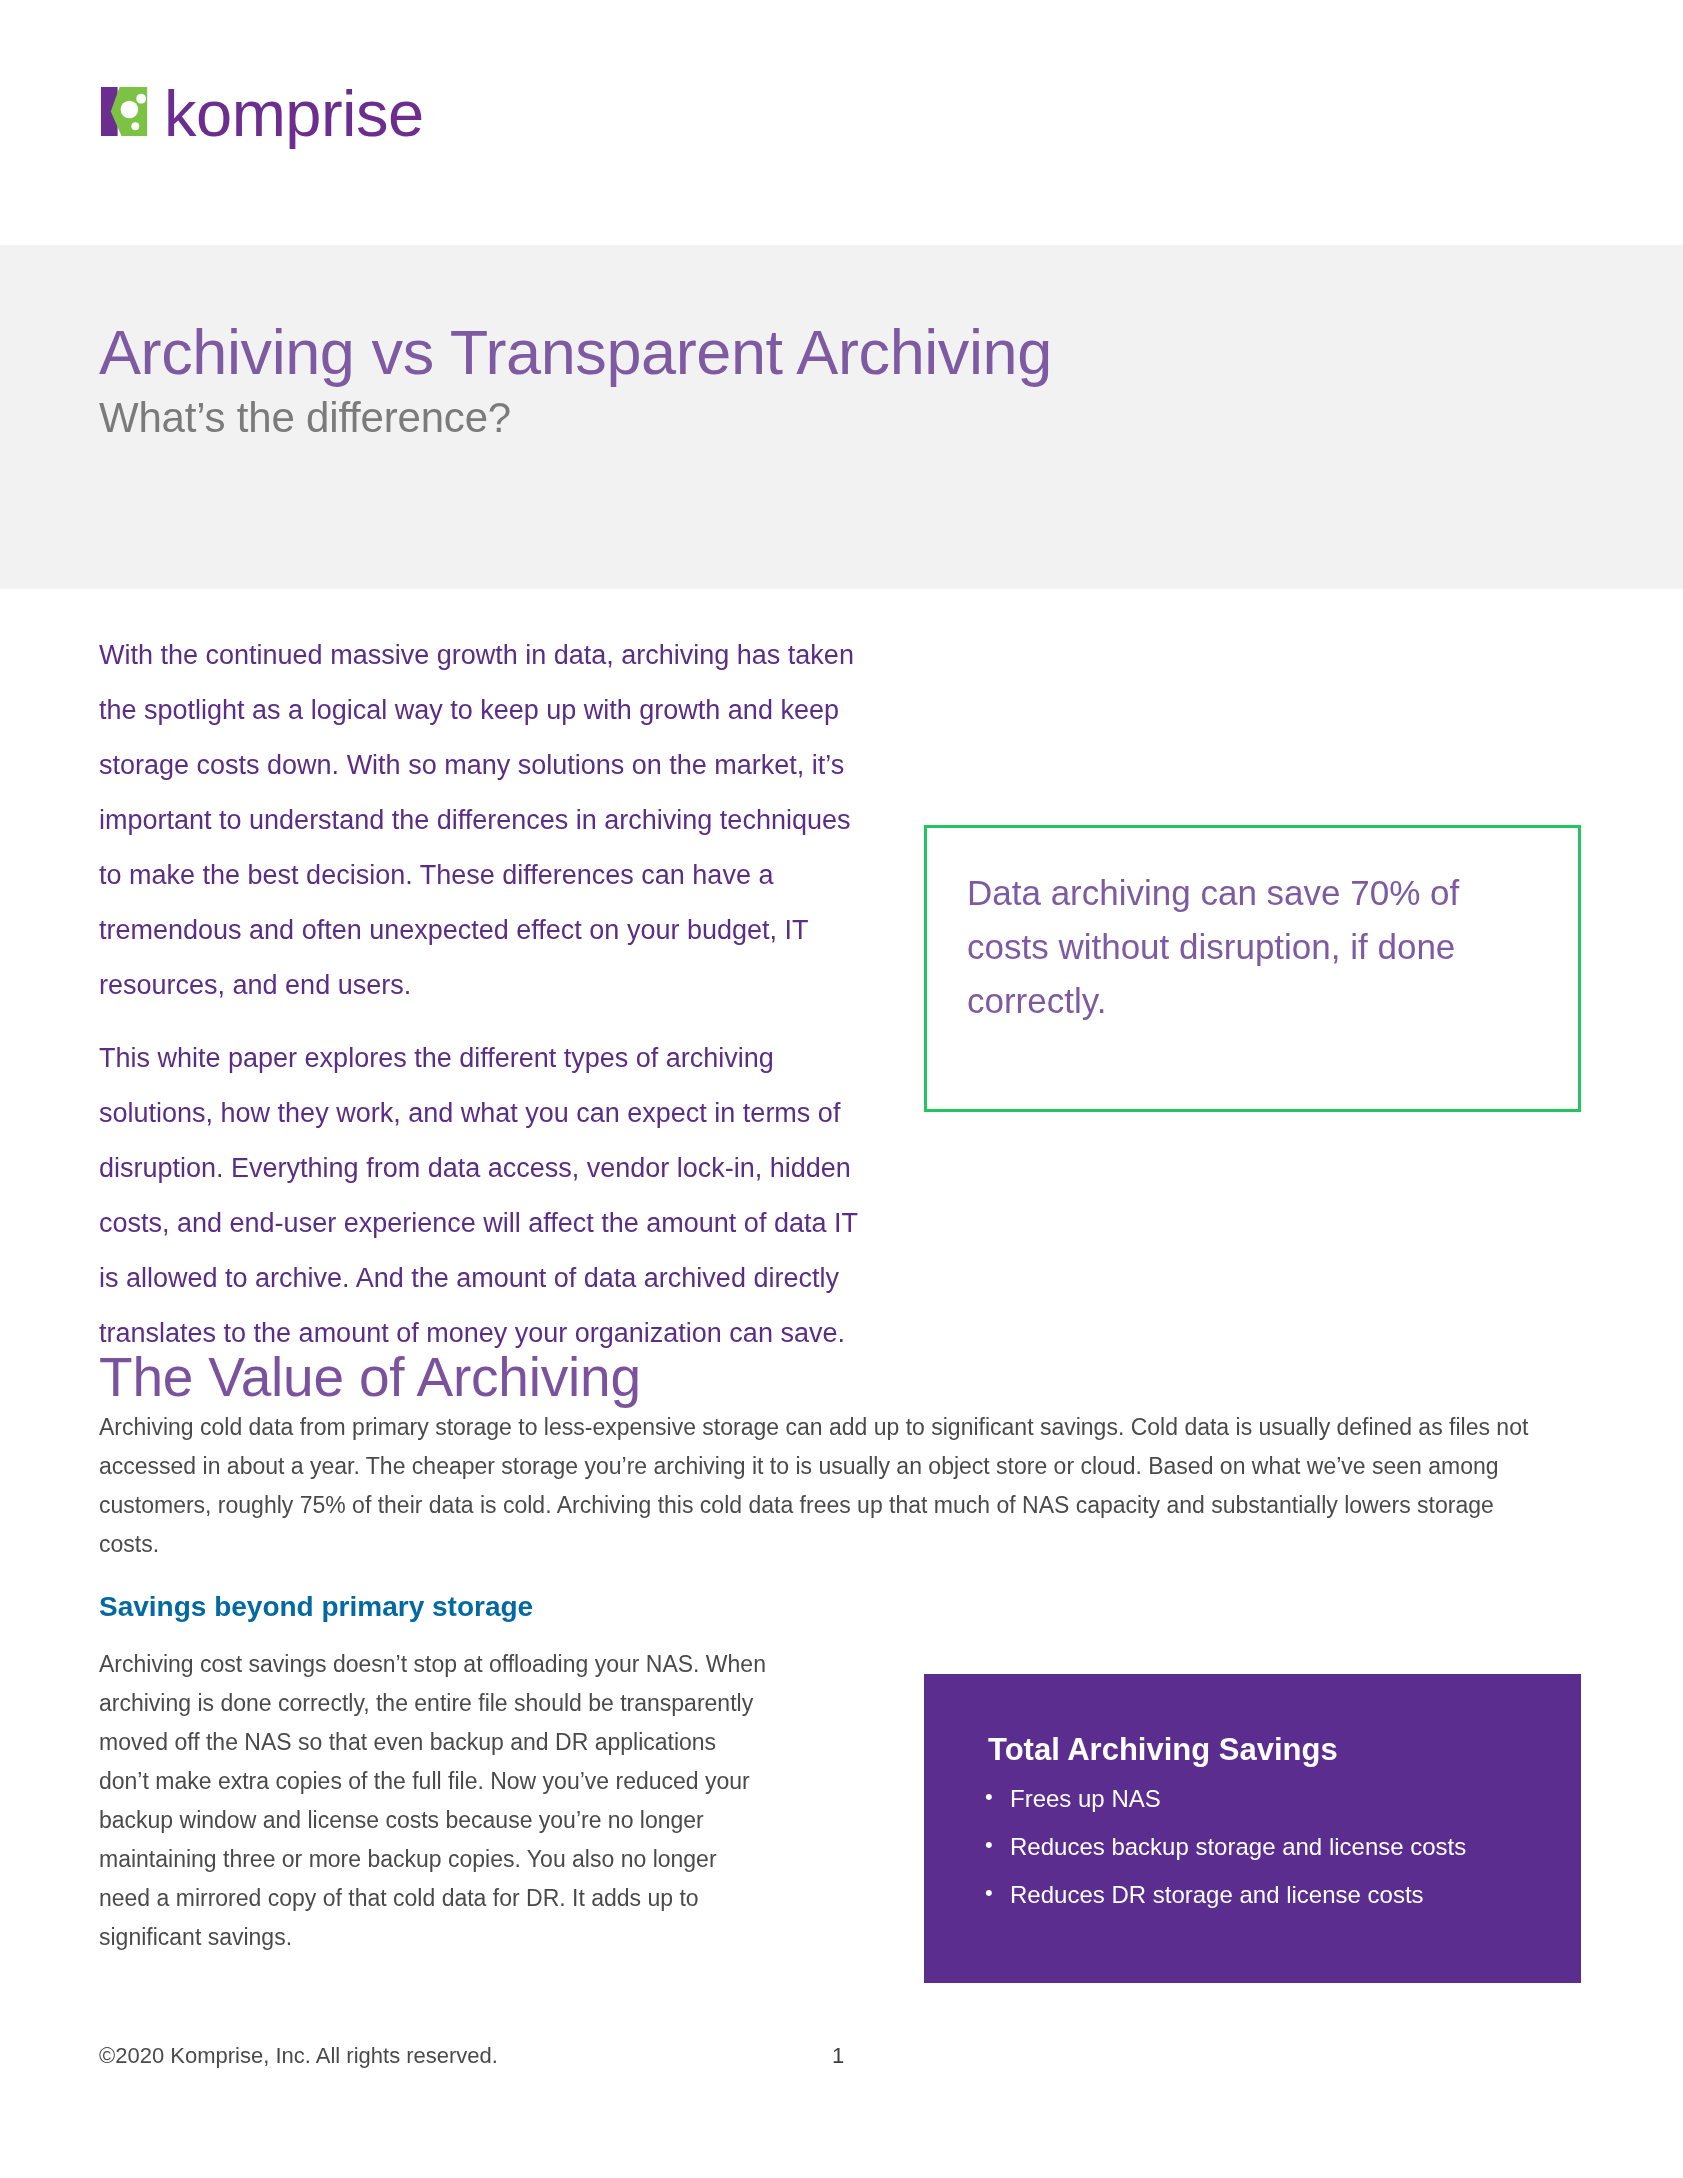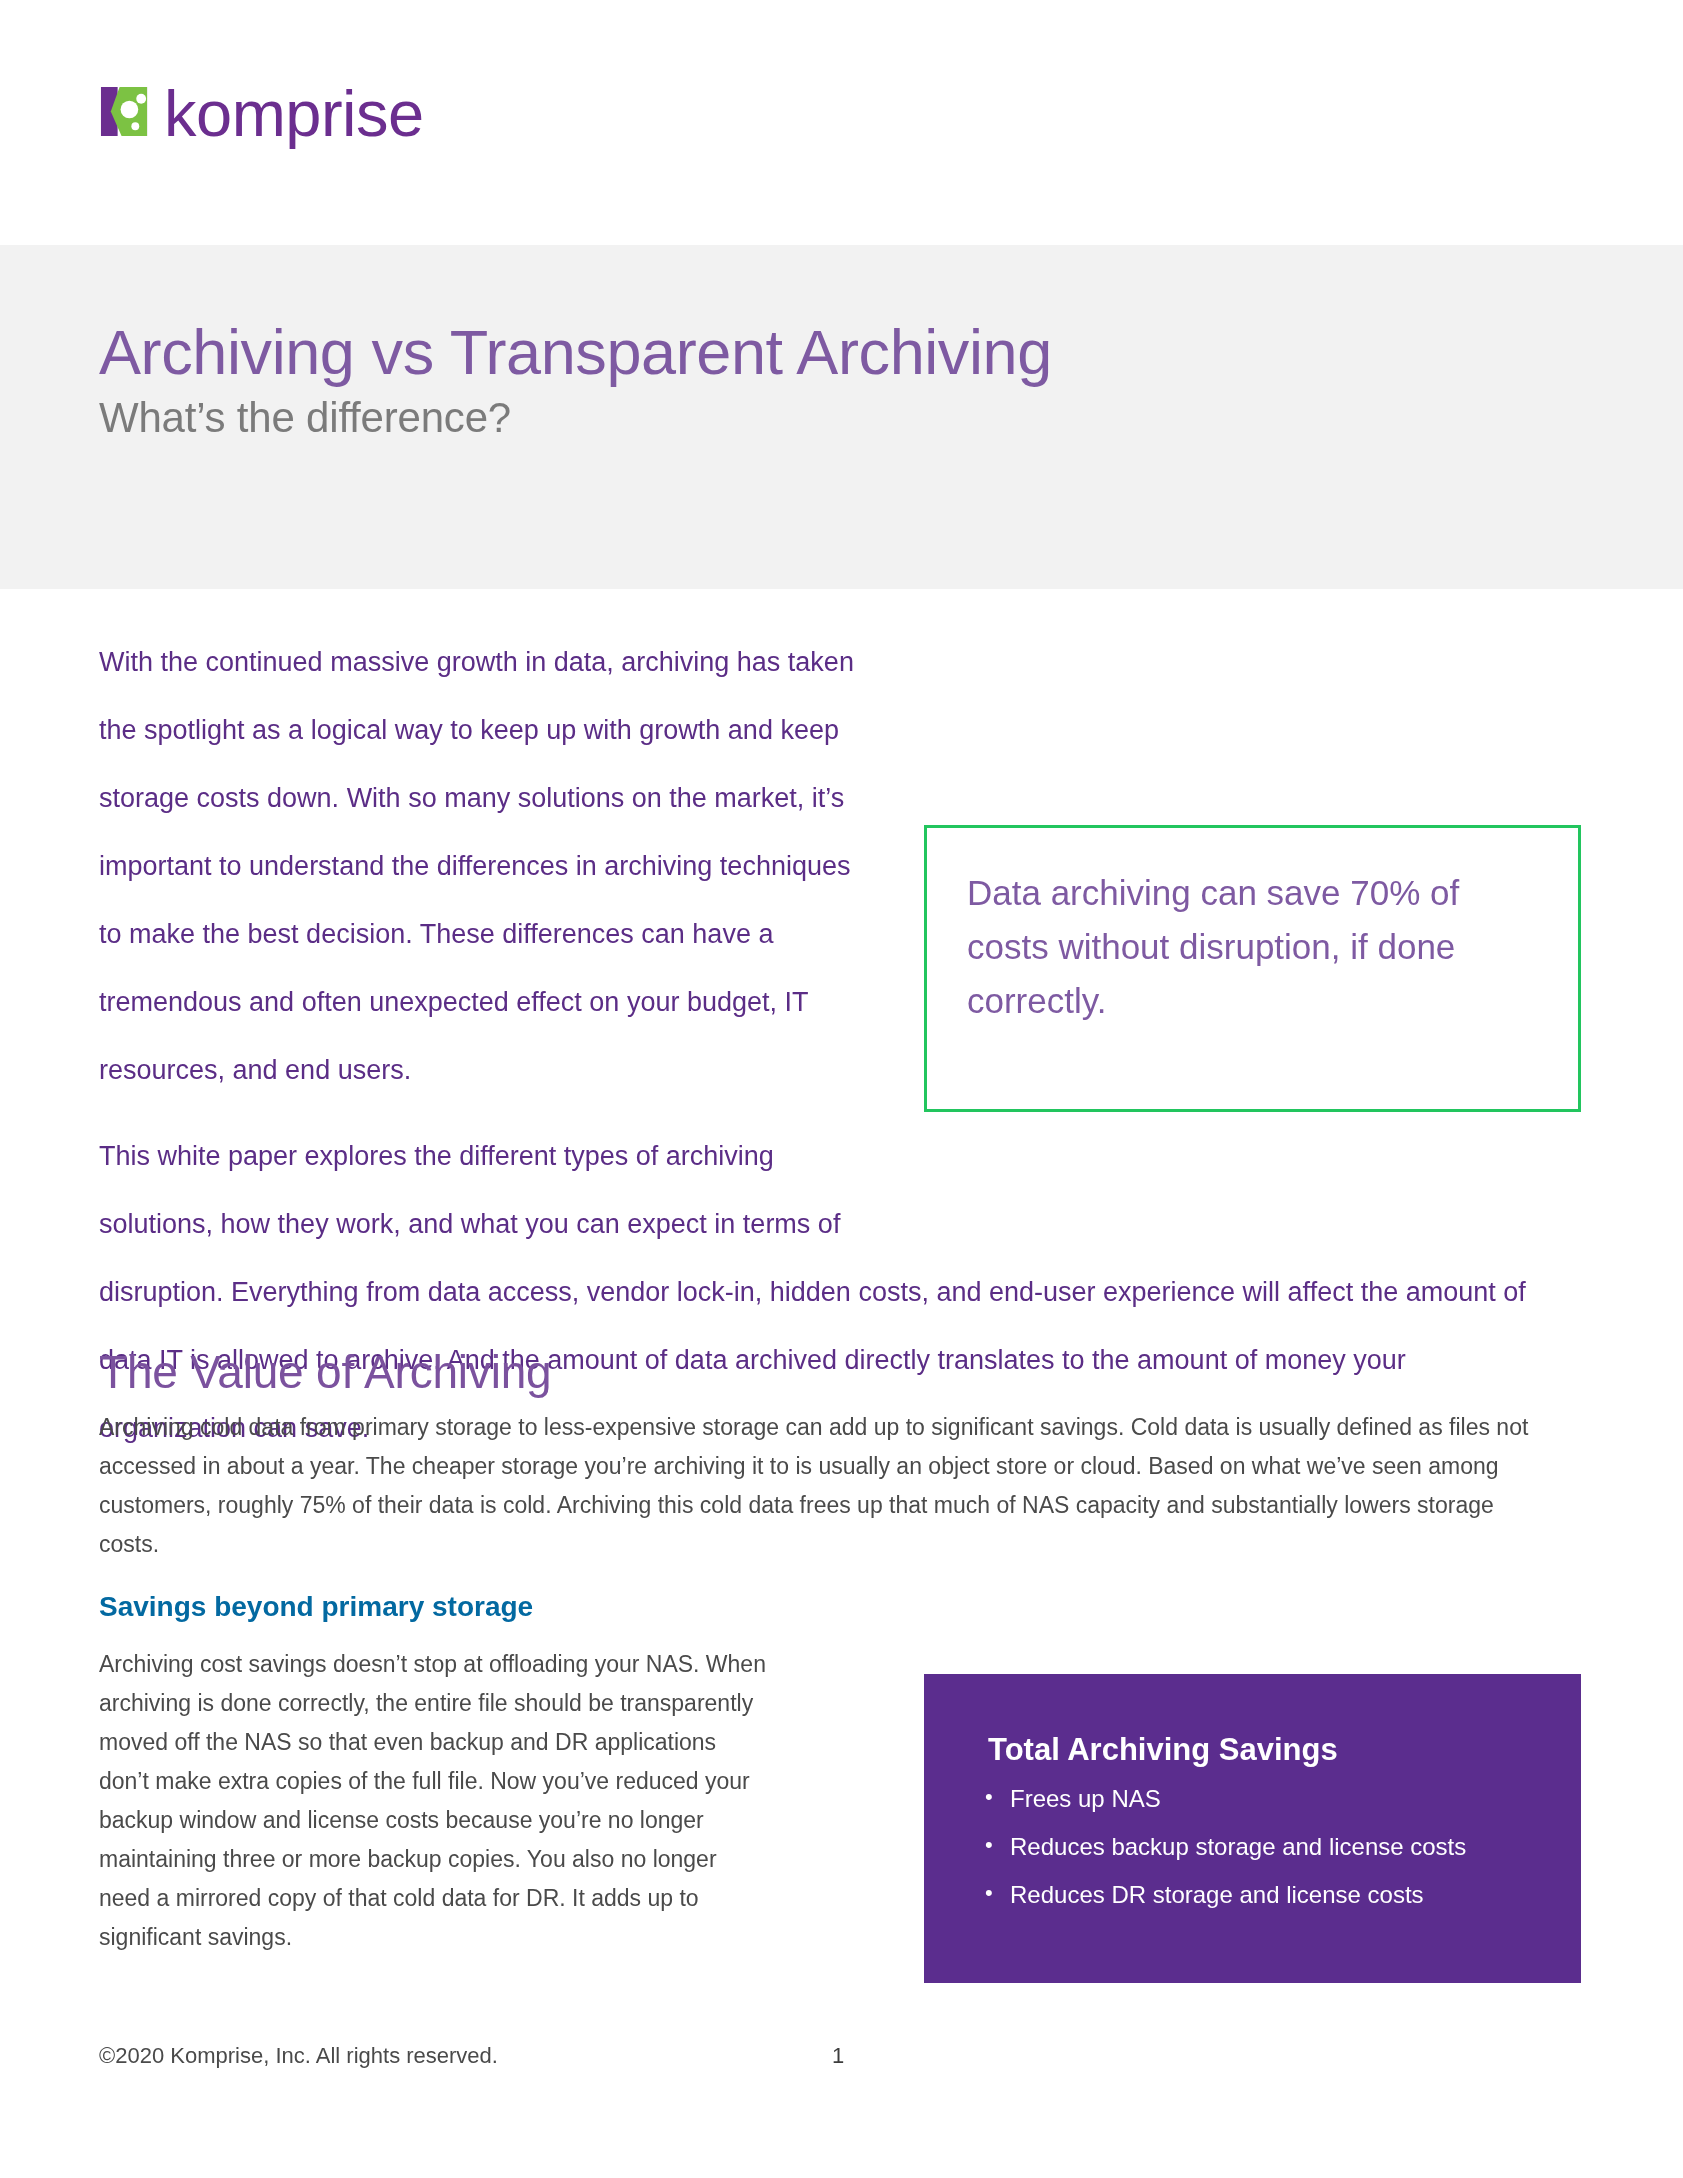--- a/index.html
+++ b/index.html
@@ -91,7 +91,7 @@
     top: 40px;
     width: 1455px;
     font-size: 27px;
-    line-height: 68px;
+    line-height: 55px;
     color: #5B2D86;
     font-weight: 400;
   }

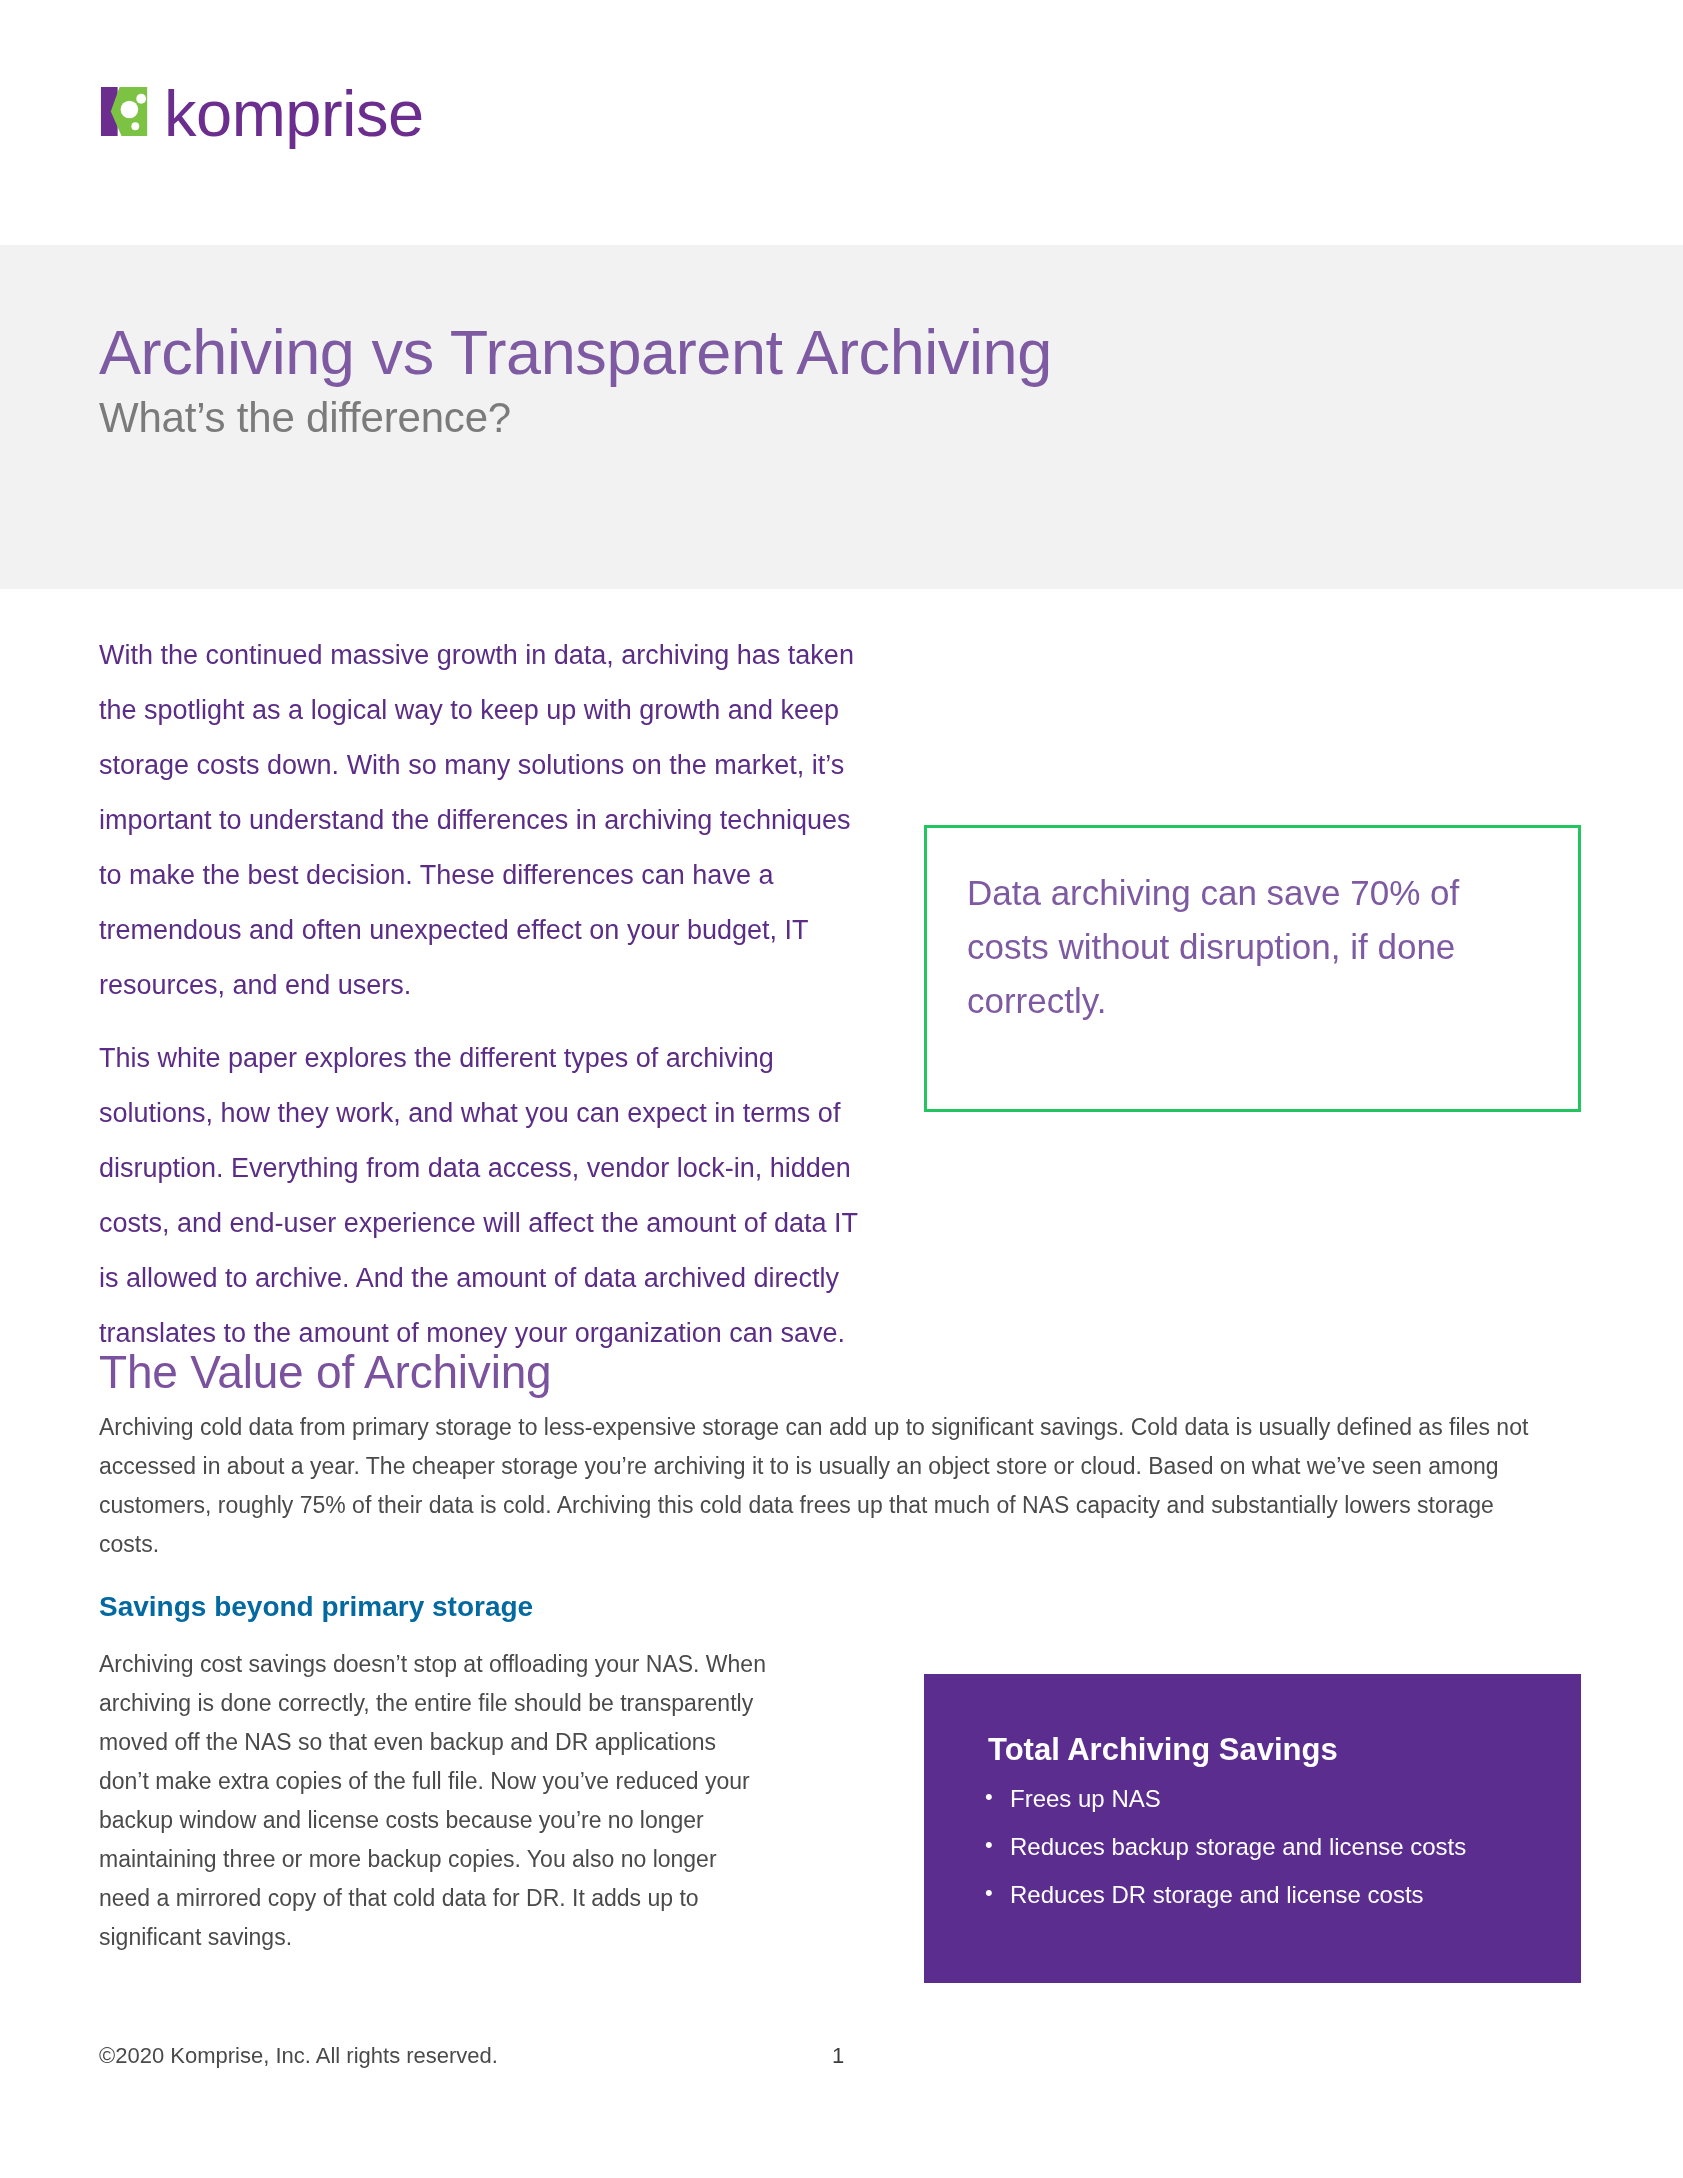--- a/index.html
+++ b/index.html
@@ -124,7 +124,7 @@
   .section-heading {
     position: absolute;
     left: 99px;
-    font-size: 46px;
+    font-size: 55px;
     color: #7B529E;
     font-weight: 400;
     letter-spacing: -0.2px;

